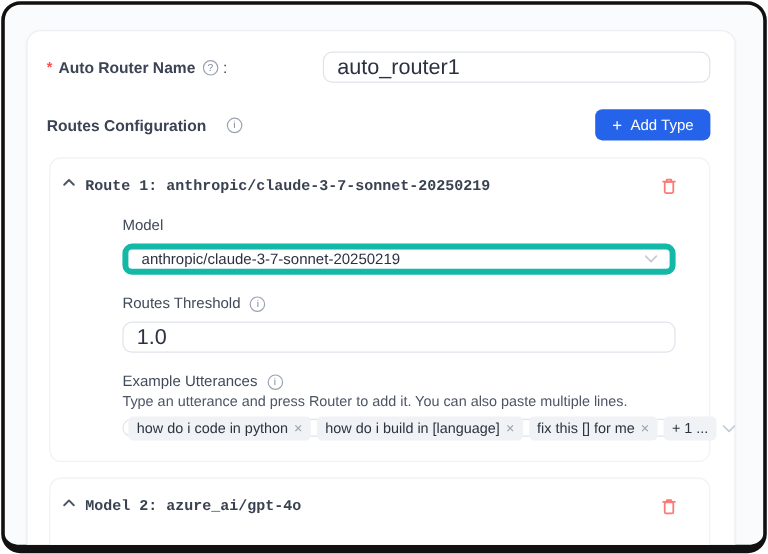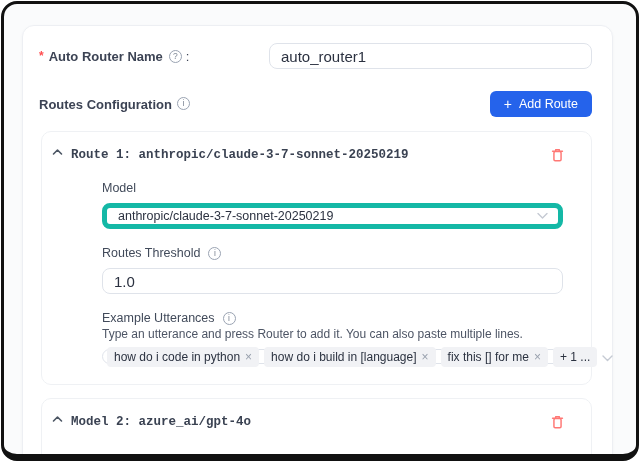--- a/index.html
+++ b/index.html
@@ -45,7 +45,7 @@
   .text-input {
     flex: 1; height: 26px;
     border: 1px solid #dfe3ea; border-radius: 8px;
-    padding: 0 11px; font-size: 15px; color: #2b3140;
+    padding: 0 11px; font-size: 18px; color: #2b3140;
     font-family: "Liberation Sans", sans-serif;
     background: #fff; outline: none; width: 100%;
   }

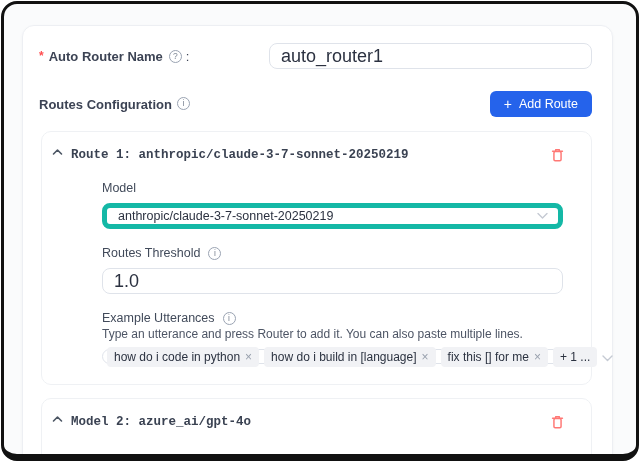--- a/index.html
+++ b/index.html
@@ -52,7 +52,7 @@
   
   .routes-row { display: flex; align-items: center; justify-content: space-between; margin-top: 22px; }
   .routes-label {
-    display: flex; gap: 3px;
+    display: flex; align-items: center; gap: 15px;
     font-size: 13px; font-weight: 700; color: #3c4354;
   }
   .add-btn {

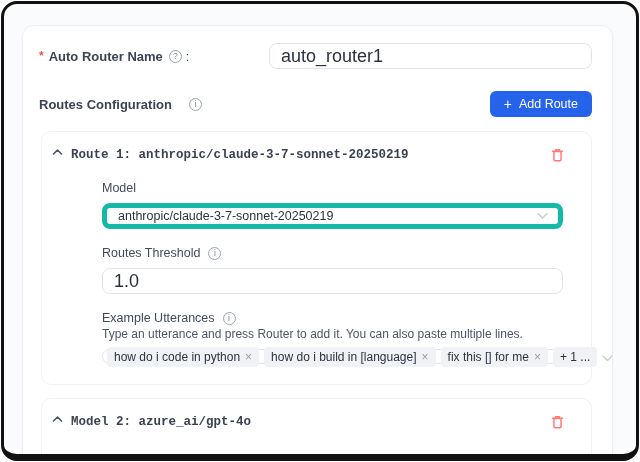--- a/index.html
+++ b/index.html
@@ -142,7 +142,7 @@
       </div>
       <button class="add-btn">
         <span class="plus">+</span>
-        <span>Add Route</span>
+        <span>Add Type</span>
       </button>
     </div>
 

